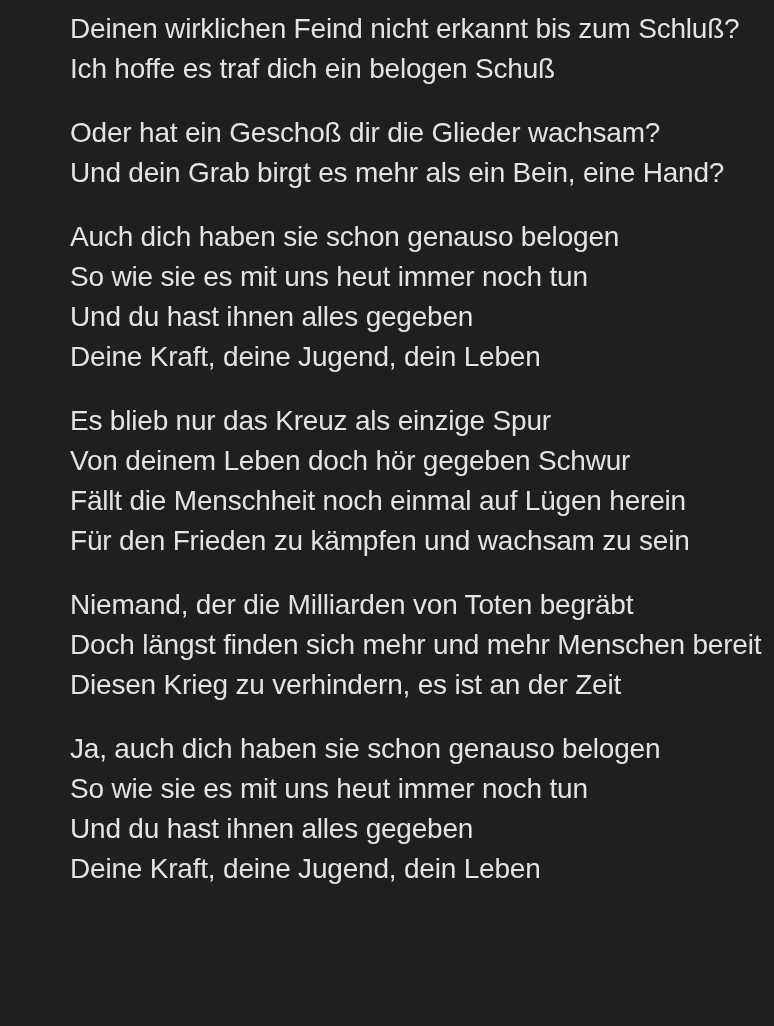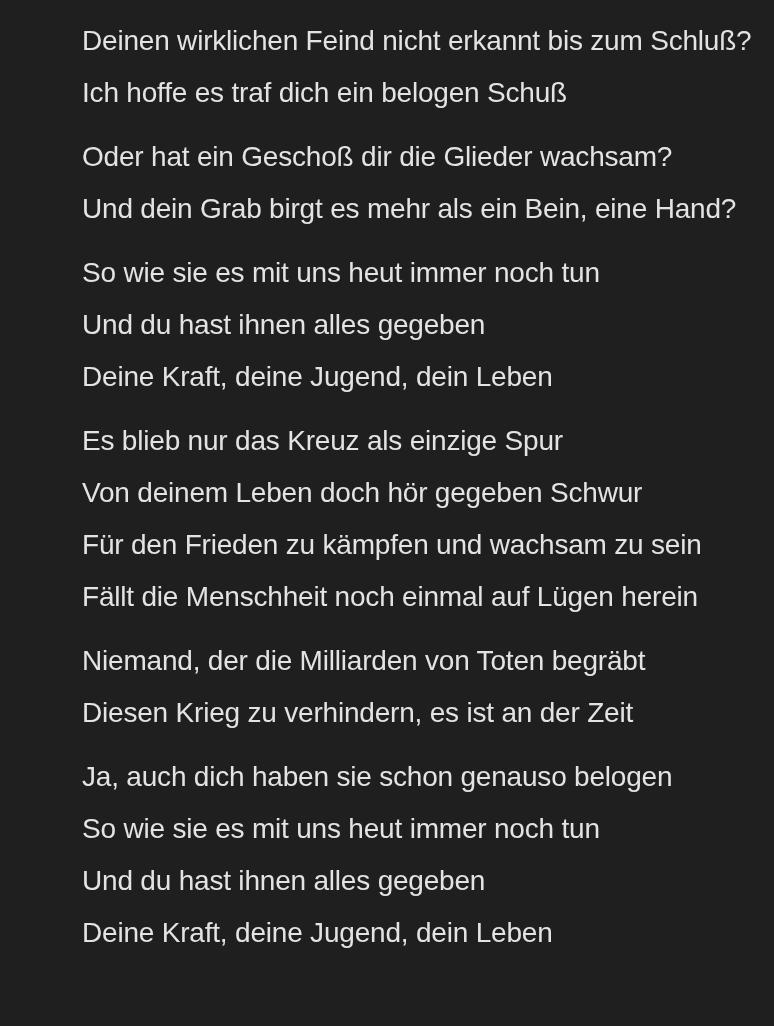--- a/index.html
+++ b/index.html
@@ -27,7 +27,7 @@
     margin: 0 0 24px 0;
   }
   .lyric-line {
-    margin: 12px;
+    margin: 0;
     padding: 0;
   }
 </style>

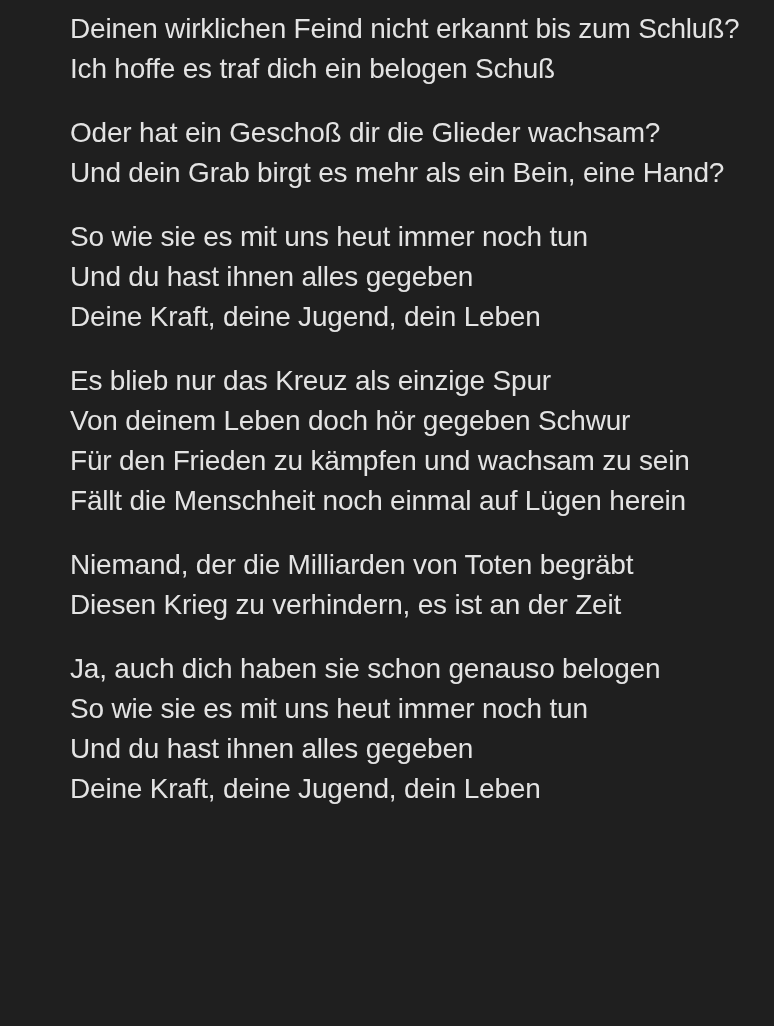--- a/index.html
+++ b/index.html
@@ -47,6 +47,7 @@
   </div>
 
   <div class="stanza">
+    <p class="lyric-line">Auch dich haben sie schon genauso belogen</p>
     <p class="lyric-line">So wie sie es mit uns heut immer noch tun</p>
     <p class="lyric-line">Und du hast ihnen alles gegeben</p>
     <p class="lyric-line">Deine Kraft, deine Jugend, dein Leben</p>

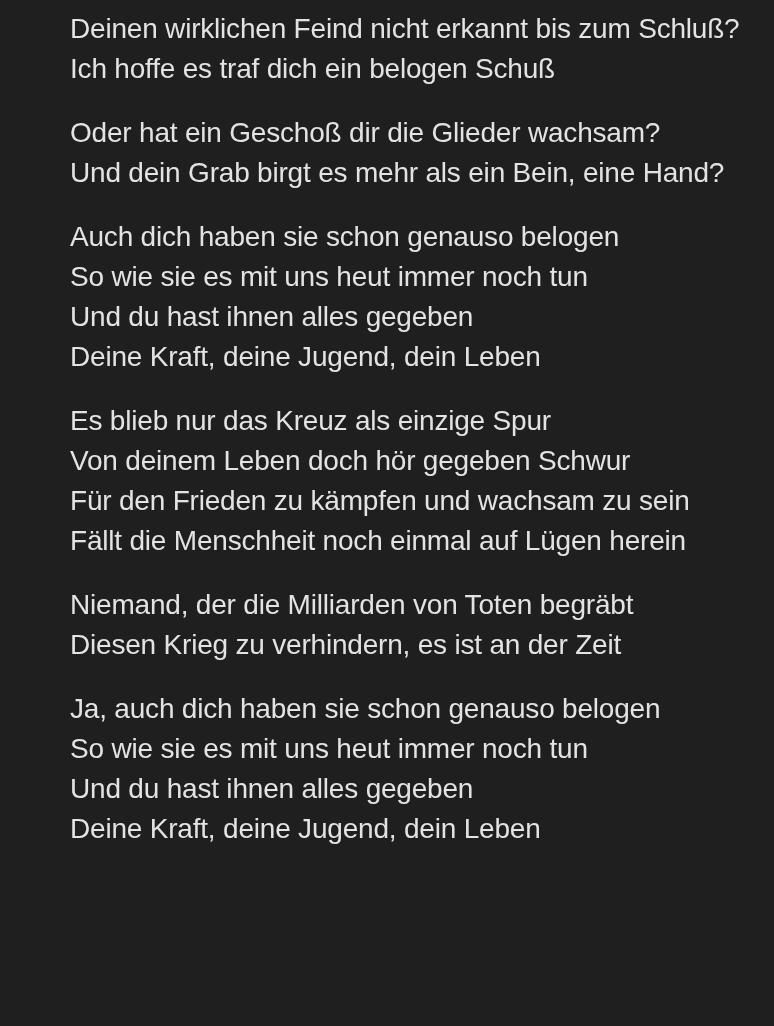--- a/index.html
+++ b/index.html
@@ -56,8 +56,8 @@
   <div class="stanza">
     <p class="lyric-line">Es blieb nur das Kreuz als einzige Spur</p>
     <p class="lyric-line">Von deinem Leben doch hör gegeben Schwur</p>
+    <p class="lyric-line">Fällt die Menschheit noch einmal auf Lügen herein</p>
     <p class="lyric-line">Für den Frieden zu kämpfen und wachsam zu sein</p>
-    <p class="lyric-line">Fällt die Menschheit noch einmal auf Lügen herein</p>
   </div>
 
   <div class="stanza">

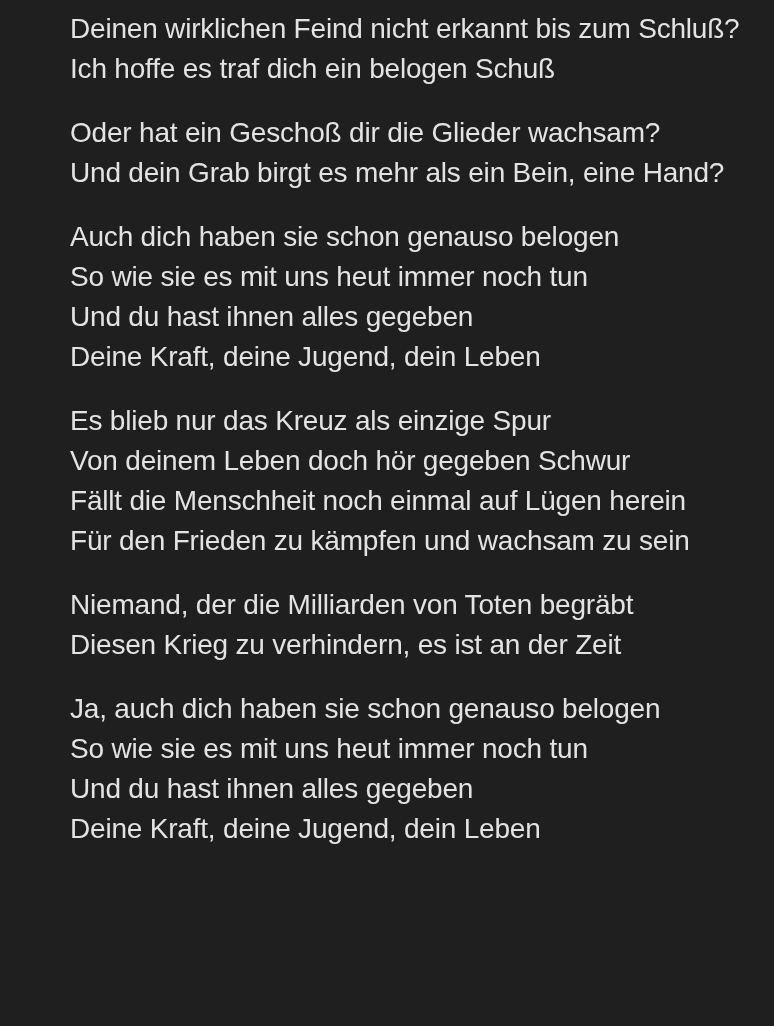--- a/index.html
+++ b/index.html
@@ -62,6 +62,7 @@
 
   <div class="stanza">
     <p class="lyric-line">Niemand, der die Milliarden von Toten begräbt</p>
+    <p class="lyric-line">Doch längst finden sich mehr und mehr Menschen bereit</p>
     <p class="lyric-line">Diesen Krieg zu verhindern, es ist an der Zeit</p>
   </div>
 

